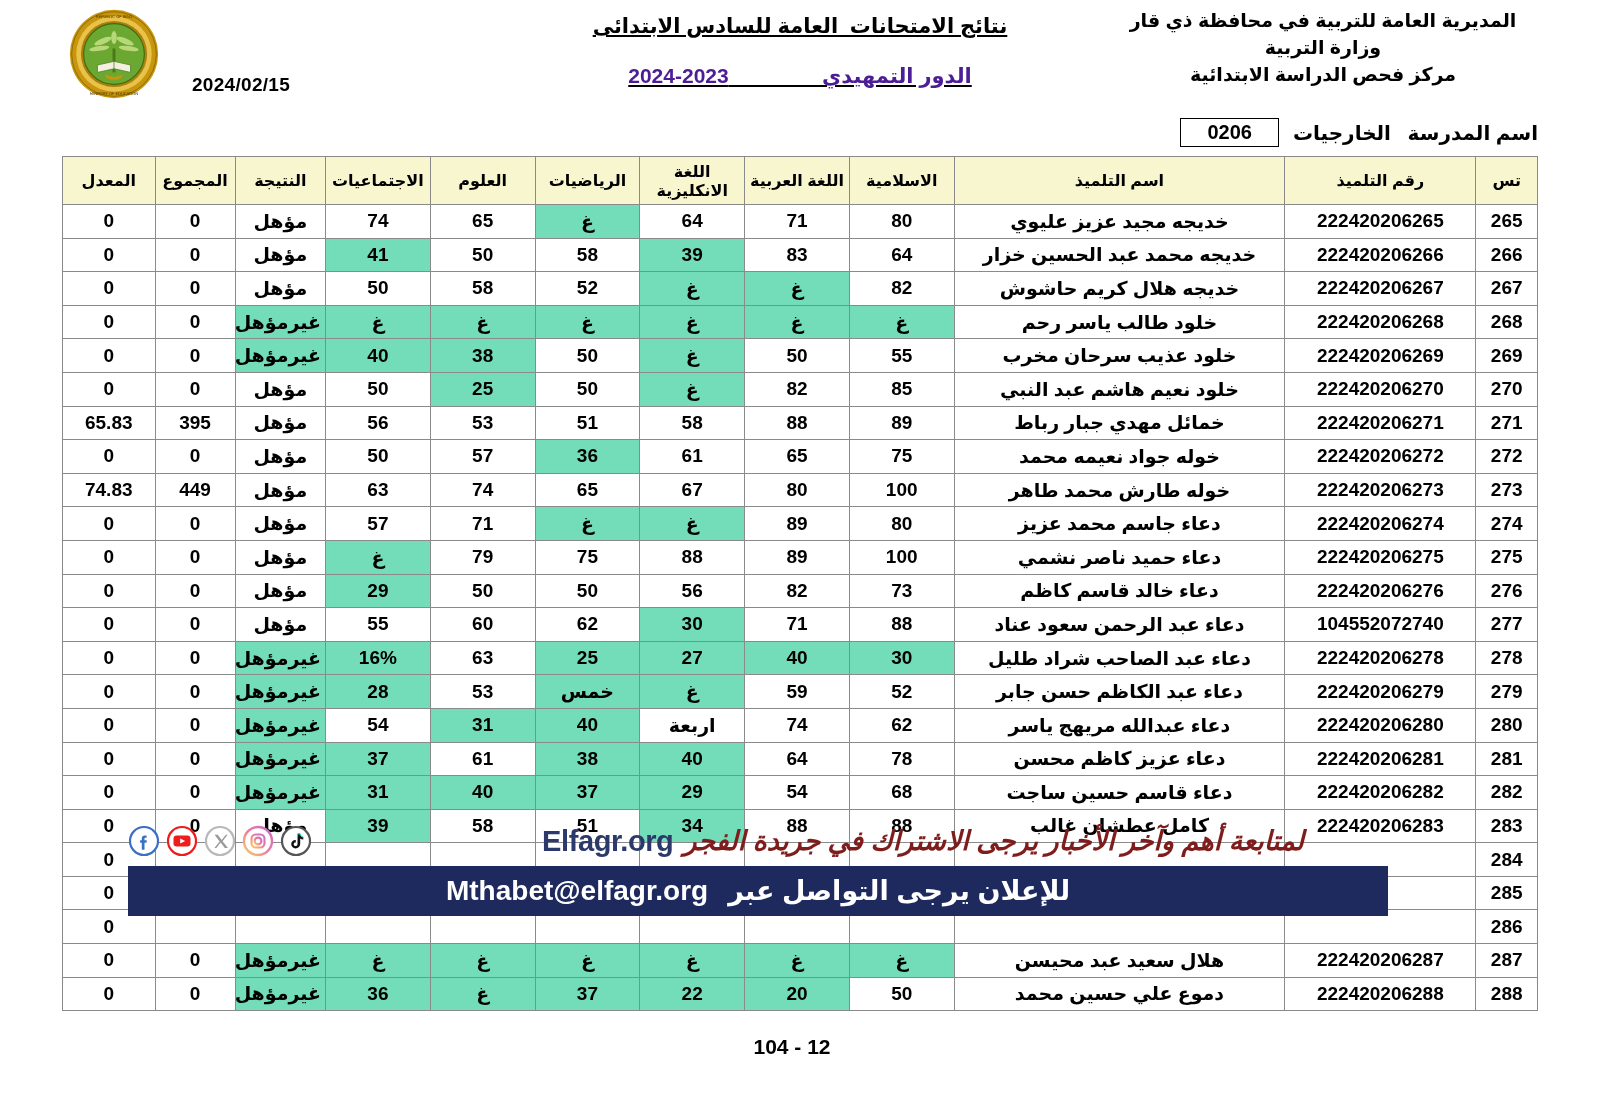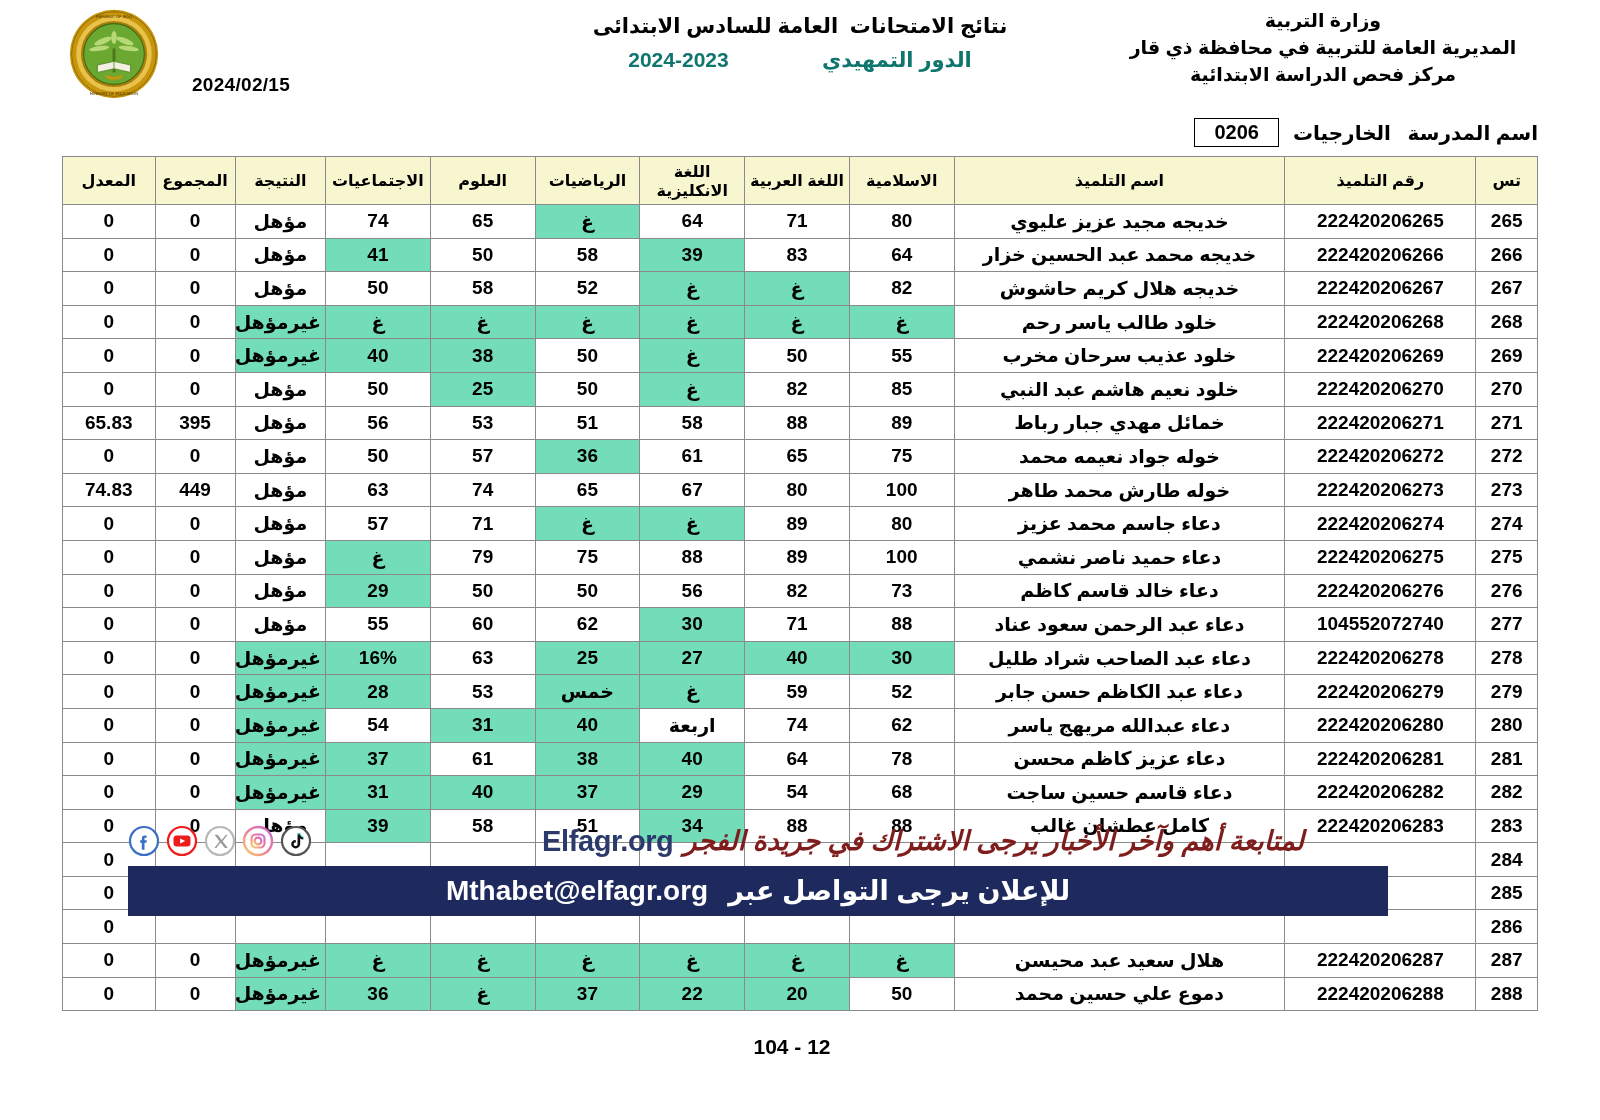--- a/index.html
+++ b/index.html
@@ -38,6 +38,7 @@
     position: absolute; left: 0; right: 0; top: 14px;
     text-align: center;
     pointer-events: none;
+    text-decoration: underline;
   }
   .center-title .line1 {
     font-size: 21px; font-weight: bold; color: #000;

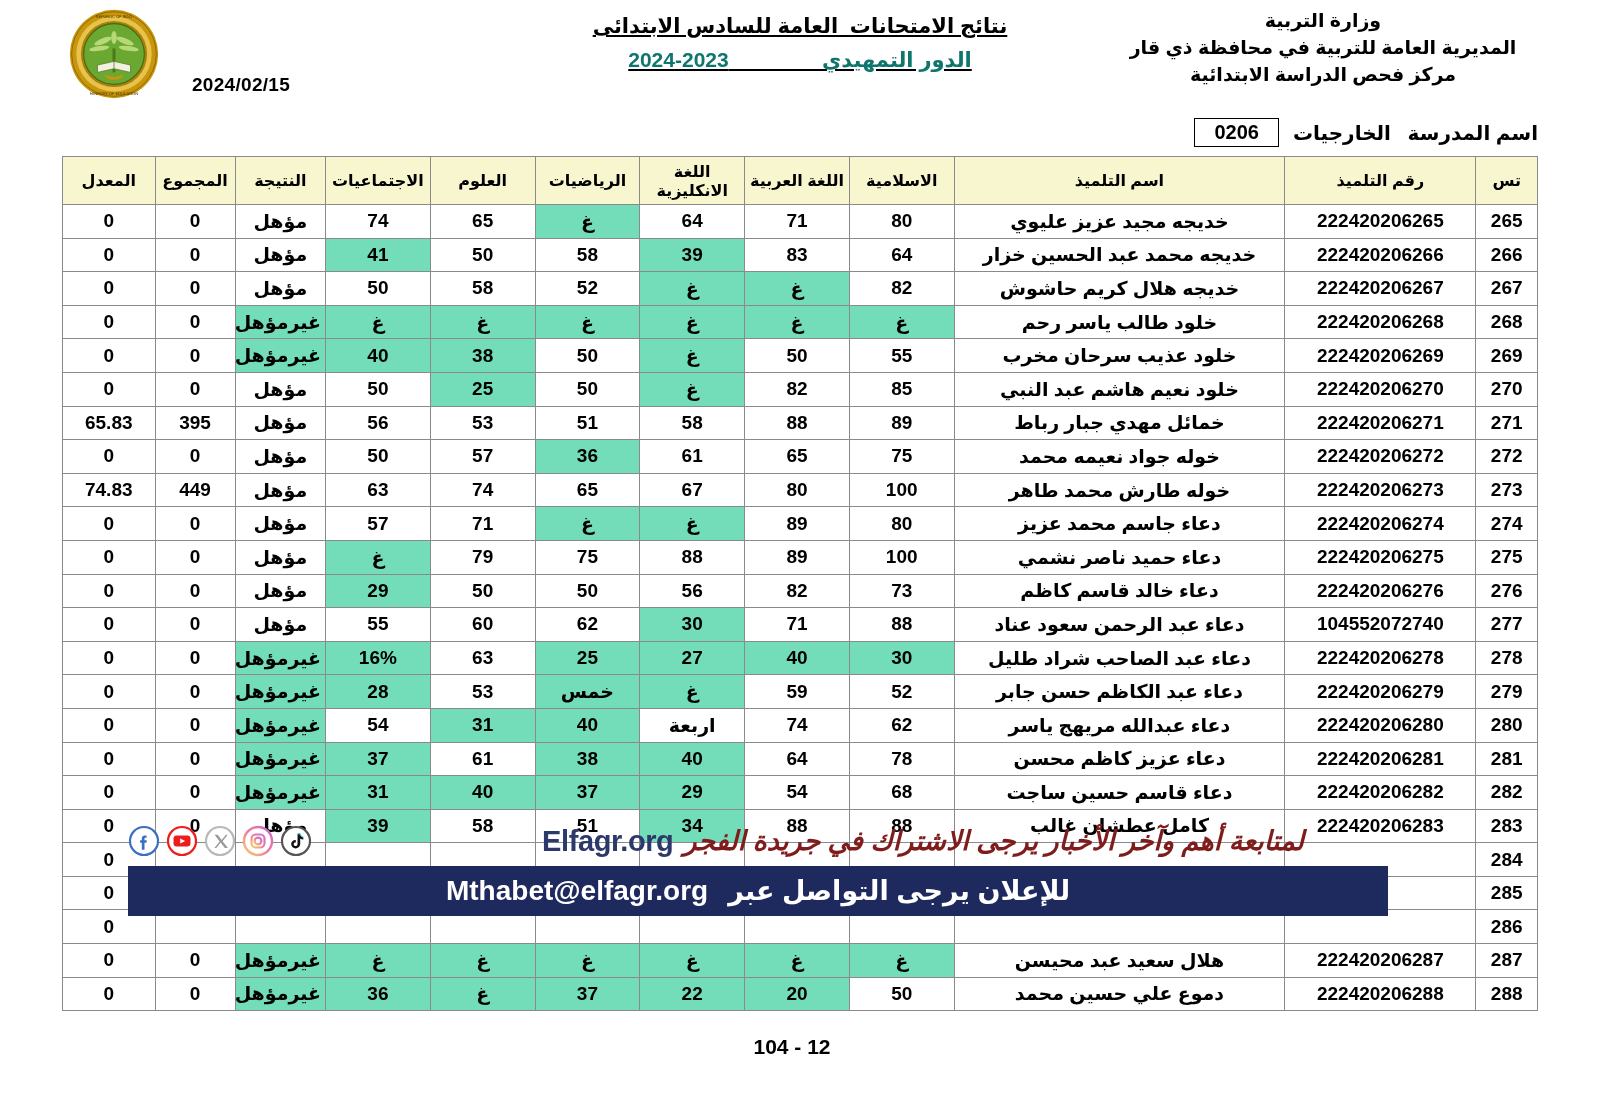--- a/index.html
+++ b/index.html
@@ -243,8 +243,8 @@
     </div>
 
     <div class="right-head">
+      <div>المديرية العامة للتربية في محافظة ذي قار</div>
       <div>وزارة التربية</div>
-      <div>المديرية العامة للتربية في محافظة ذي قار</div>
       <div>مركز فحص الدراسة الابتدائية</div>
     </div>
   </div>

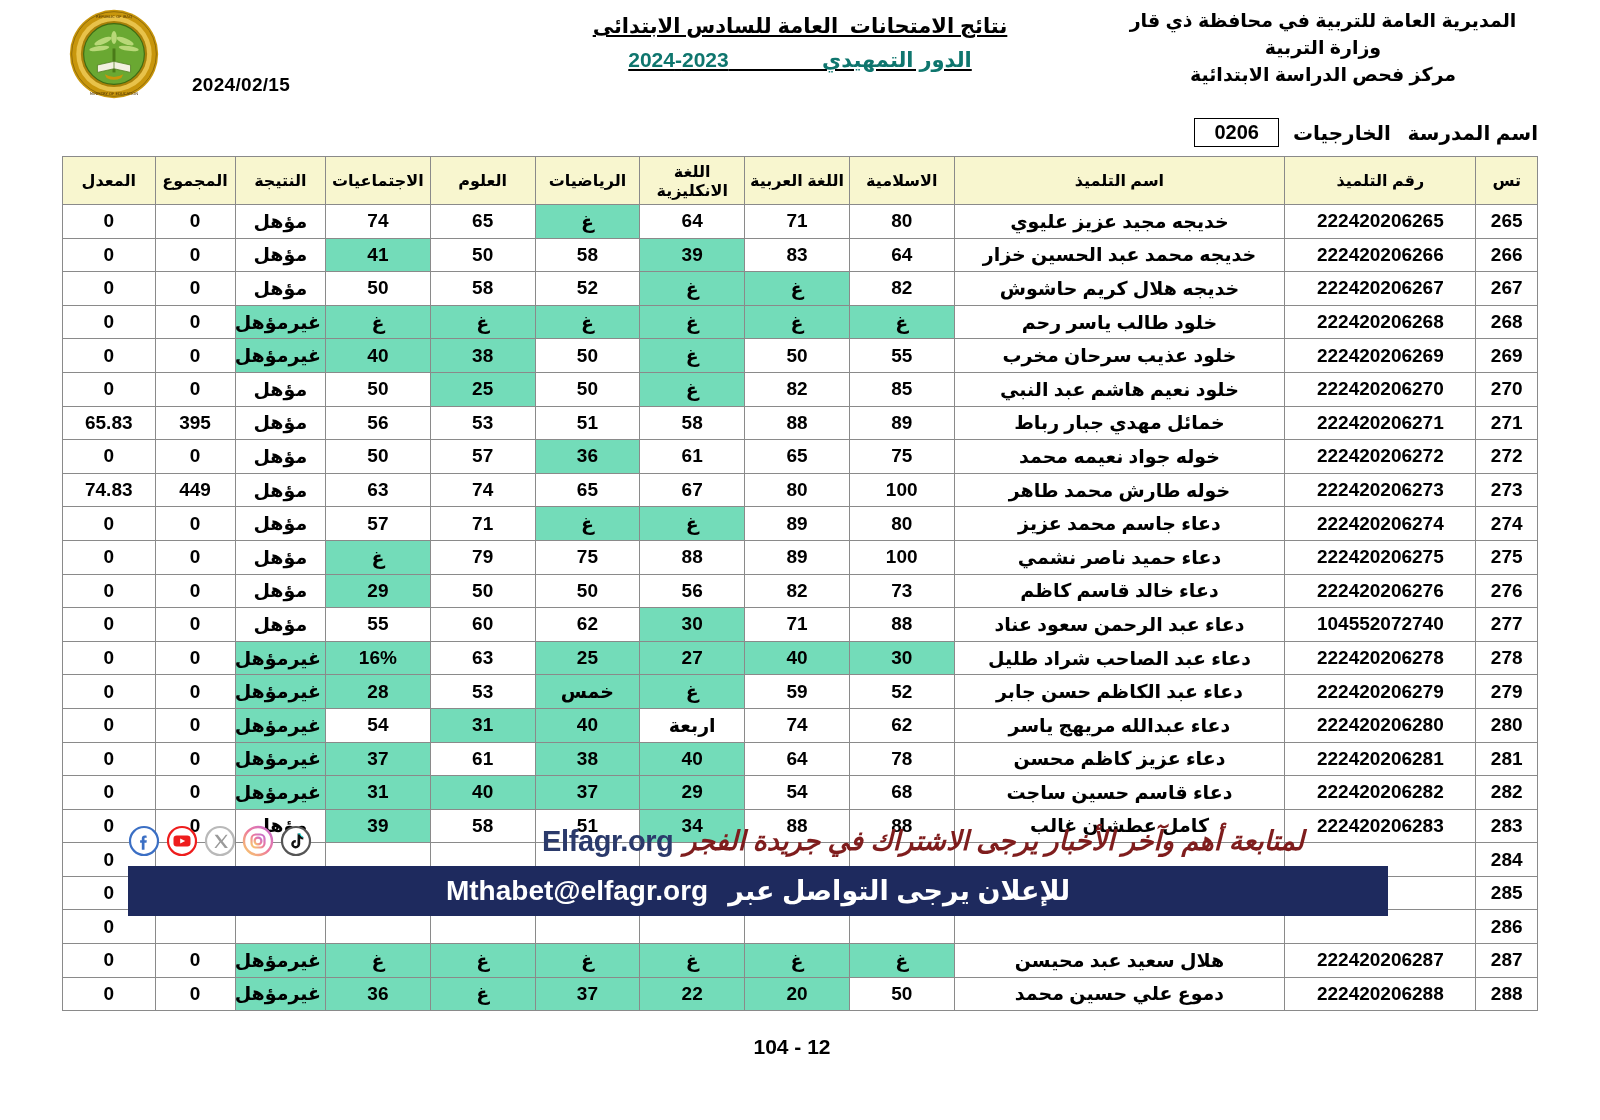--- a/index.html
+++ b/index.html
@@ -45,8 +45,8 @@
     white-space: pre;
   }
   .center-title .line2 {
-    font-size: 21px; font-weight: bold; color: #0f766e;
-    margin-top: 10px;
+    font-size: 21px; font-weight: bold; color: #4c1d95;
+    margin-top: 26px;
     white-space: pre;
   }
 

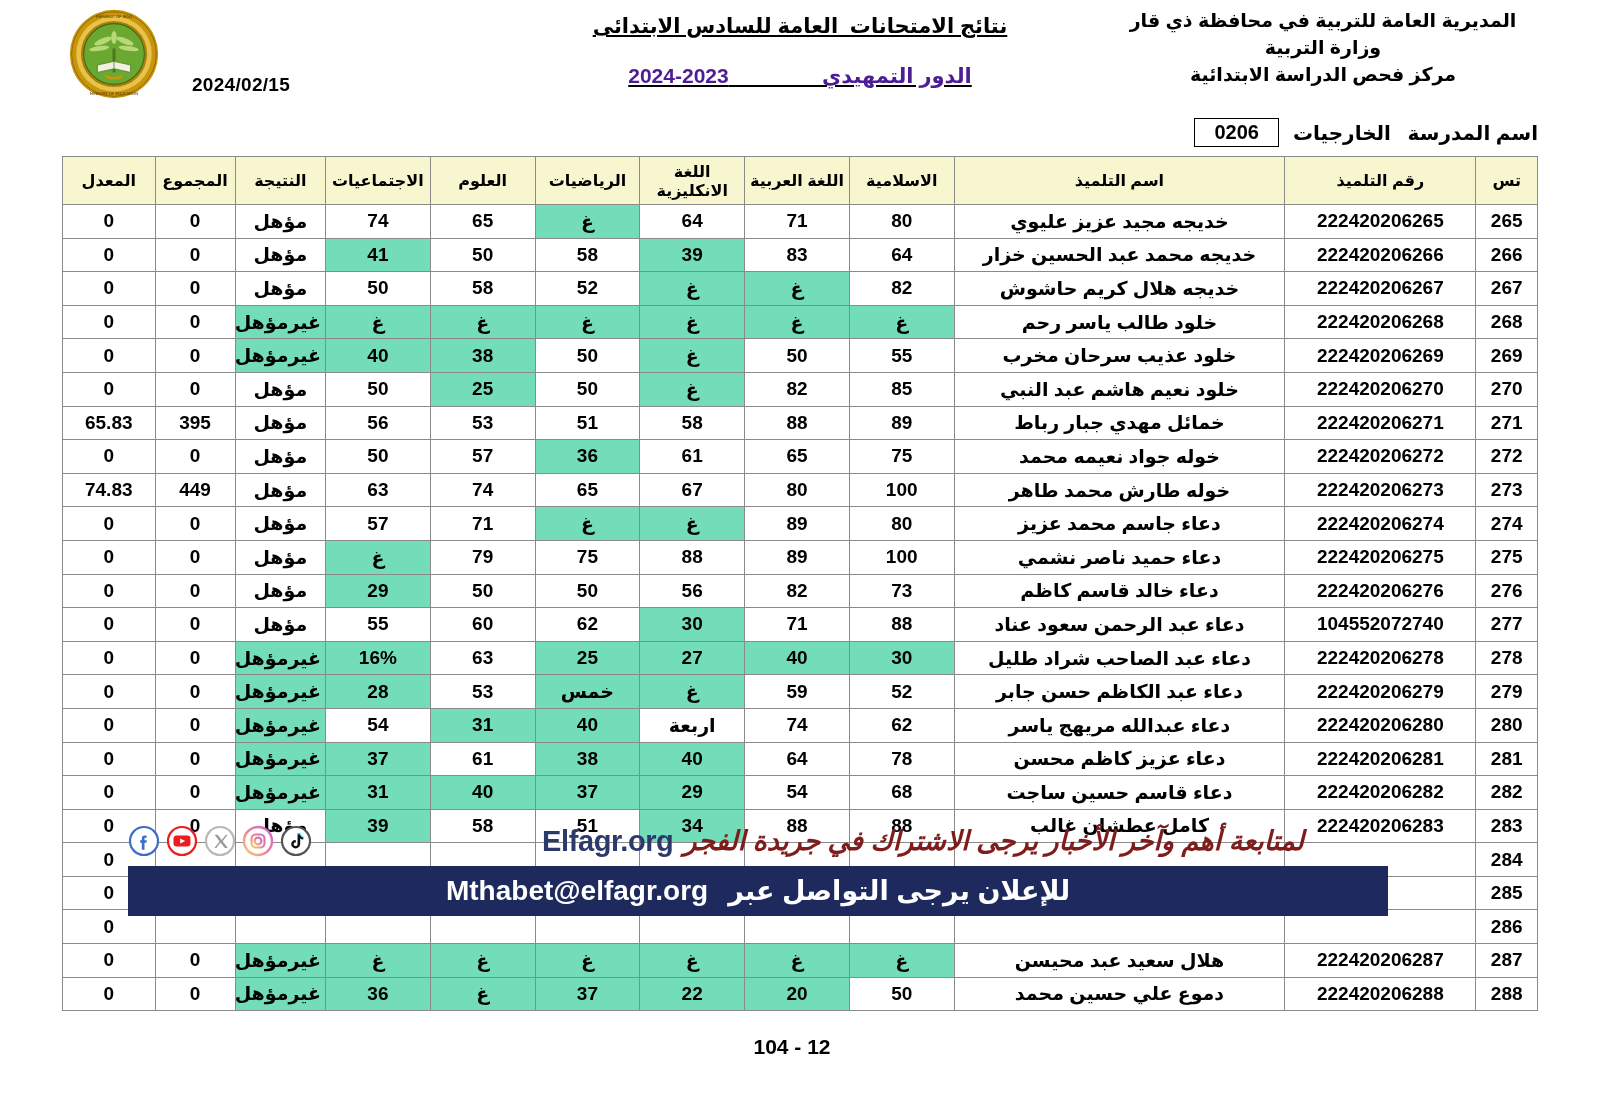--- a/index.html
+++ b/index.html
@@ -68,7 +68,7 @@
   }
   .school-code {
     border: 1px solid #000;
-    padding: 2px 19px;
+    padding: 2px 26px;
     font-size: 20px; font-weight: bold; color: #000;
     direction: ltr;
     background: #fff;

